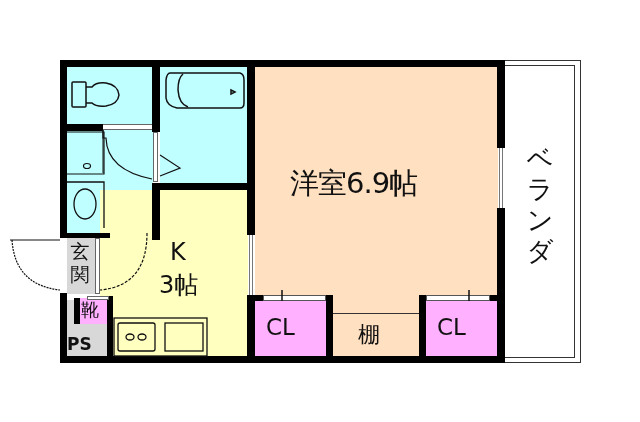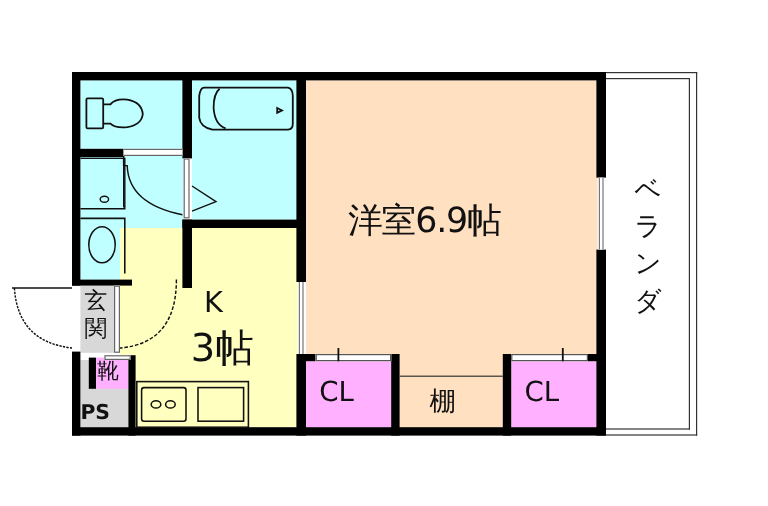--- a/index.html
+++ b/index.html
@@ -121,6 +121,6 @@
 <div class="room-label" style="left:81px;top:298px;font-size:18px;line-height:24px;">靴</div>
 <div class="room-label" style="left:67px;top:334px;font-size:17px;font-weight:bold;">PS</div>
 
-<div class="room-label" style="left:525px;top:143px;width:30px;font-size:22px;line-height:31px;white-space:normal;word-break:break-all;">ベランダ</div>
+<div class="room-label" style="left:525px;top:143px;width:30px;font-size:26px;line-height:31px;white-space:normal;word-break:break-all;">ベランダ</div>
 
 </body></html>

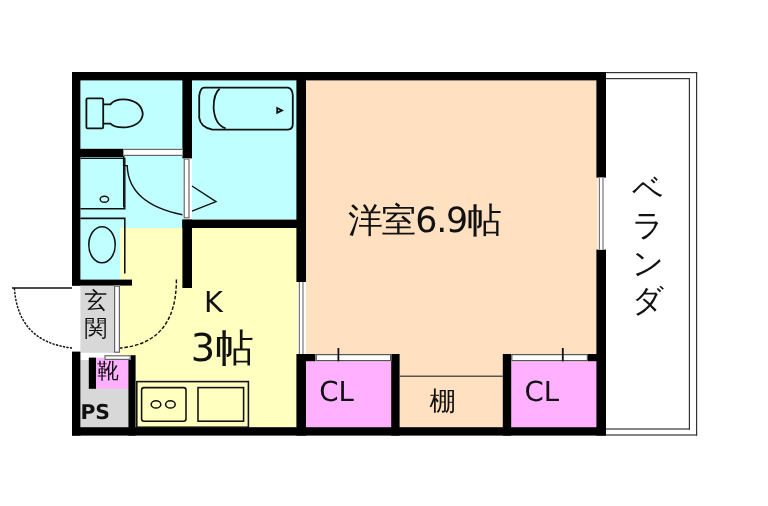--- a/index.html
+++ b/index.html
@@ -111,7 +111,7 @@
 <div class="room-label" style="left:290px;top:164px;font-size:29px;letter-spacing:-1px;">洋室6.9帖</div>
 
 <div class="room-label" style="left:170px;top:238px;font-size:24px;">K</div>
-<div class="room-label" style="left:159px;top:269px;font-size:32px;">3帖</div>
+<div class="room-label" style="left:159px;top:269px;font-size:24px;">3帖</div>
 
 <div class="room-label" style="left:266px;top:314px;font-size:23px;">CL</div>
 <div class="room-label" style="left:437px;top:314px;font-size:23px;">CL</div>

